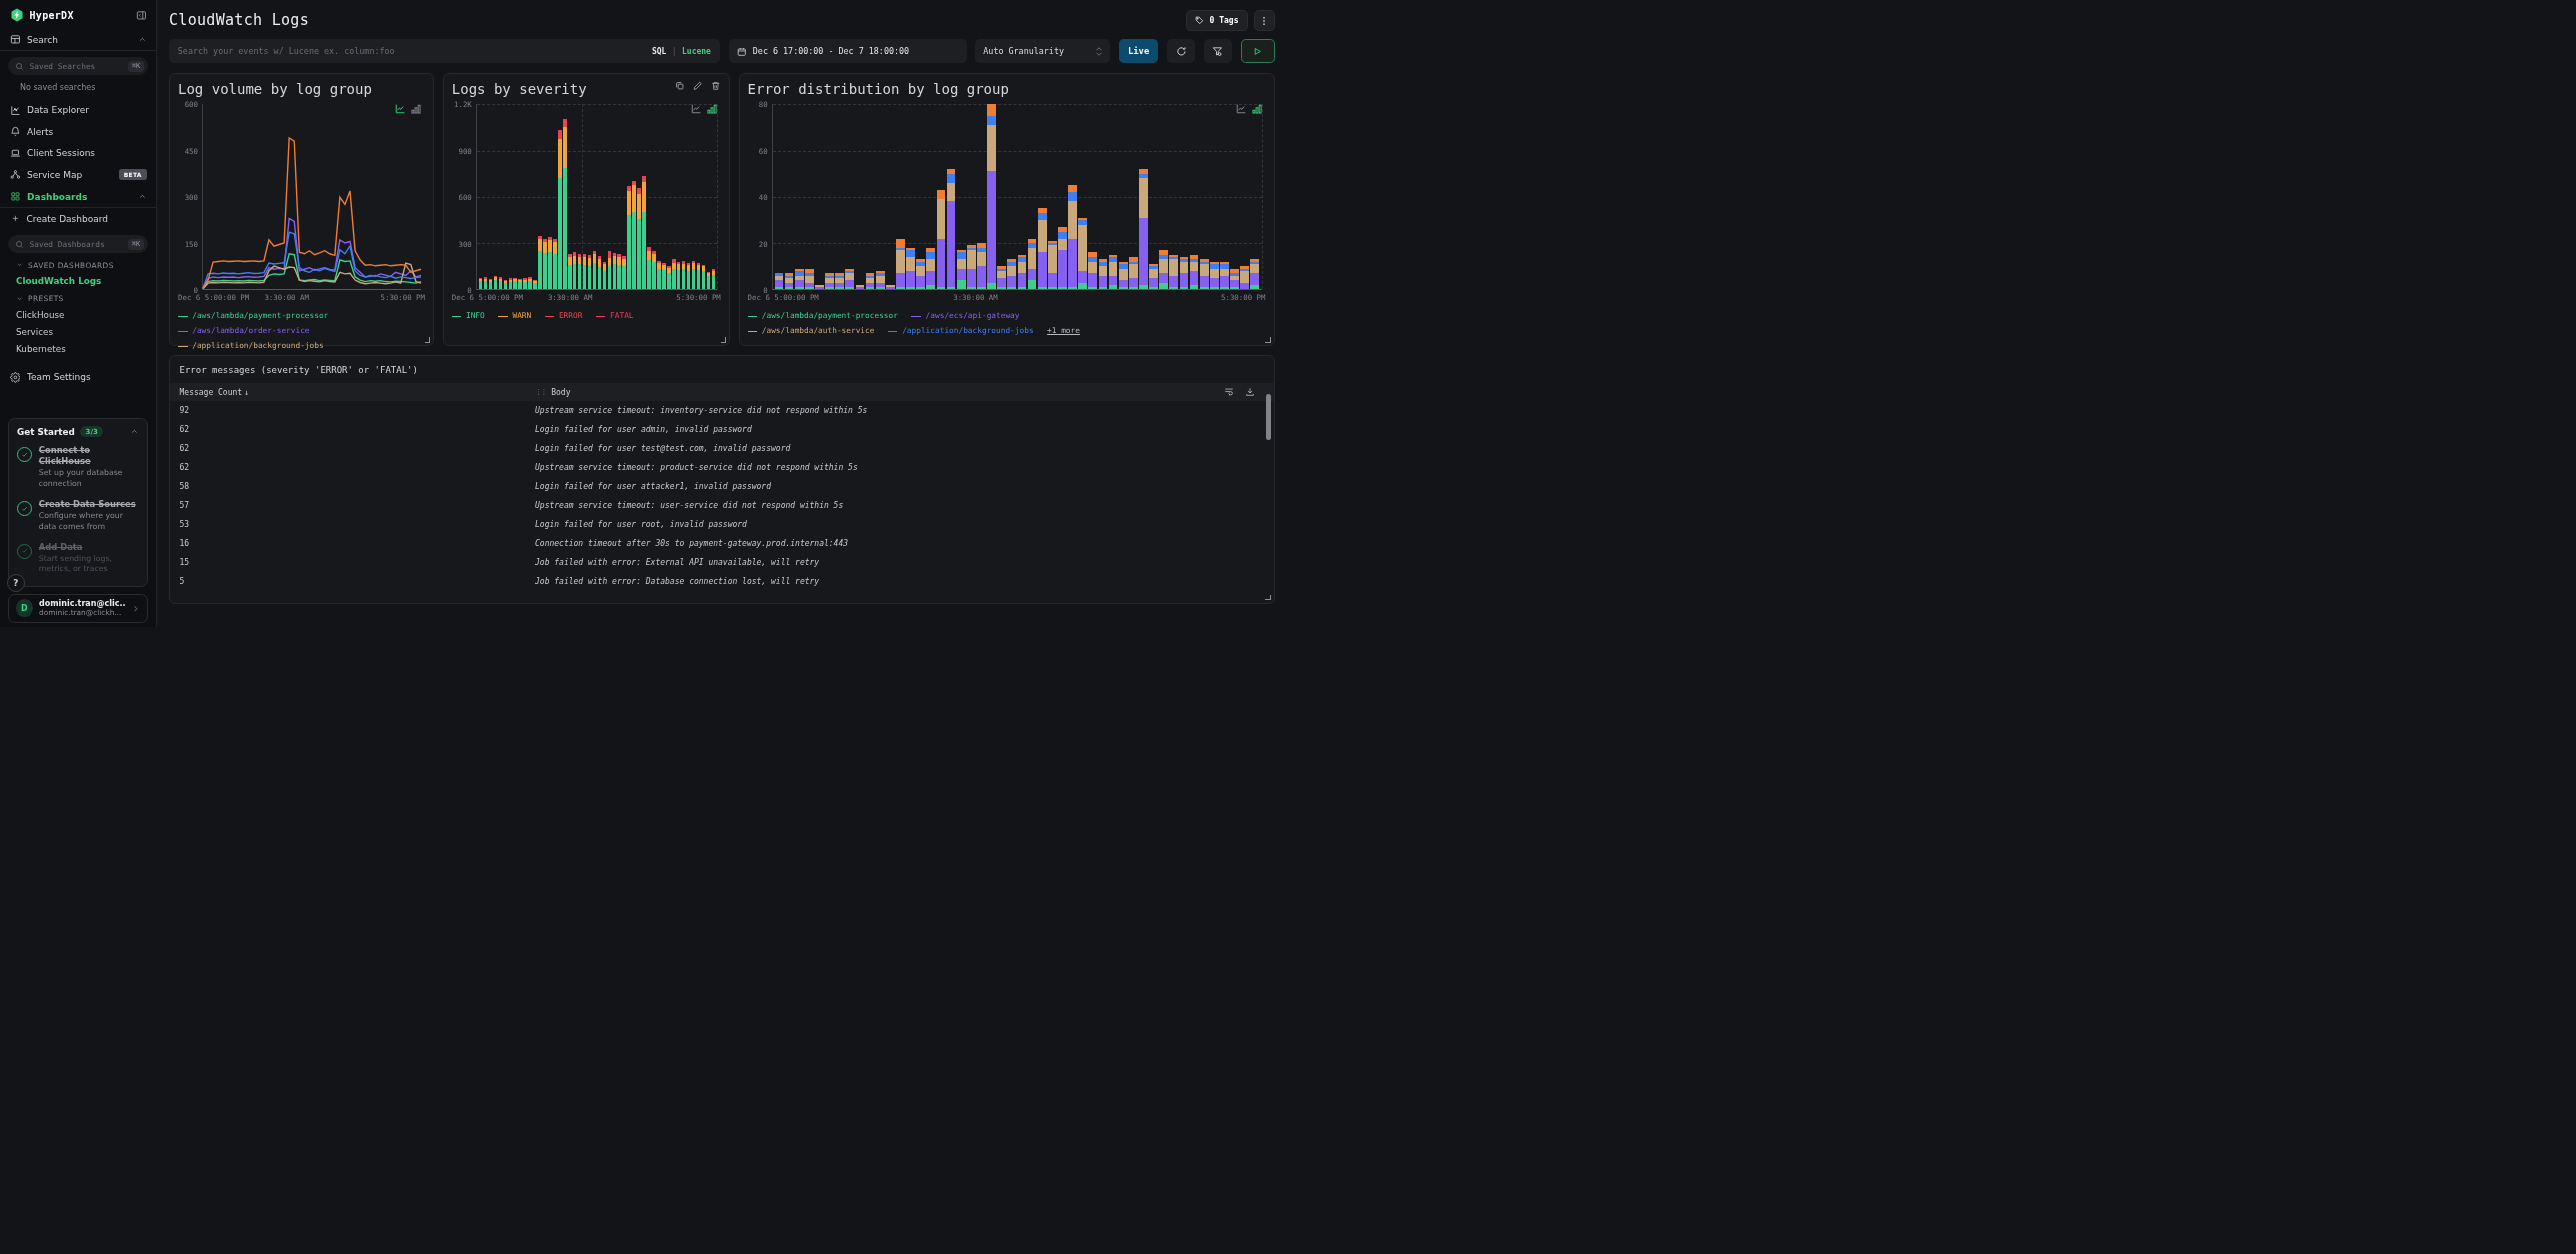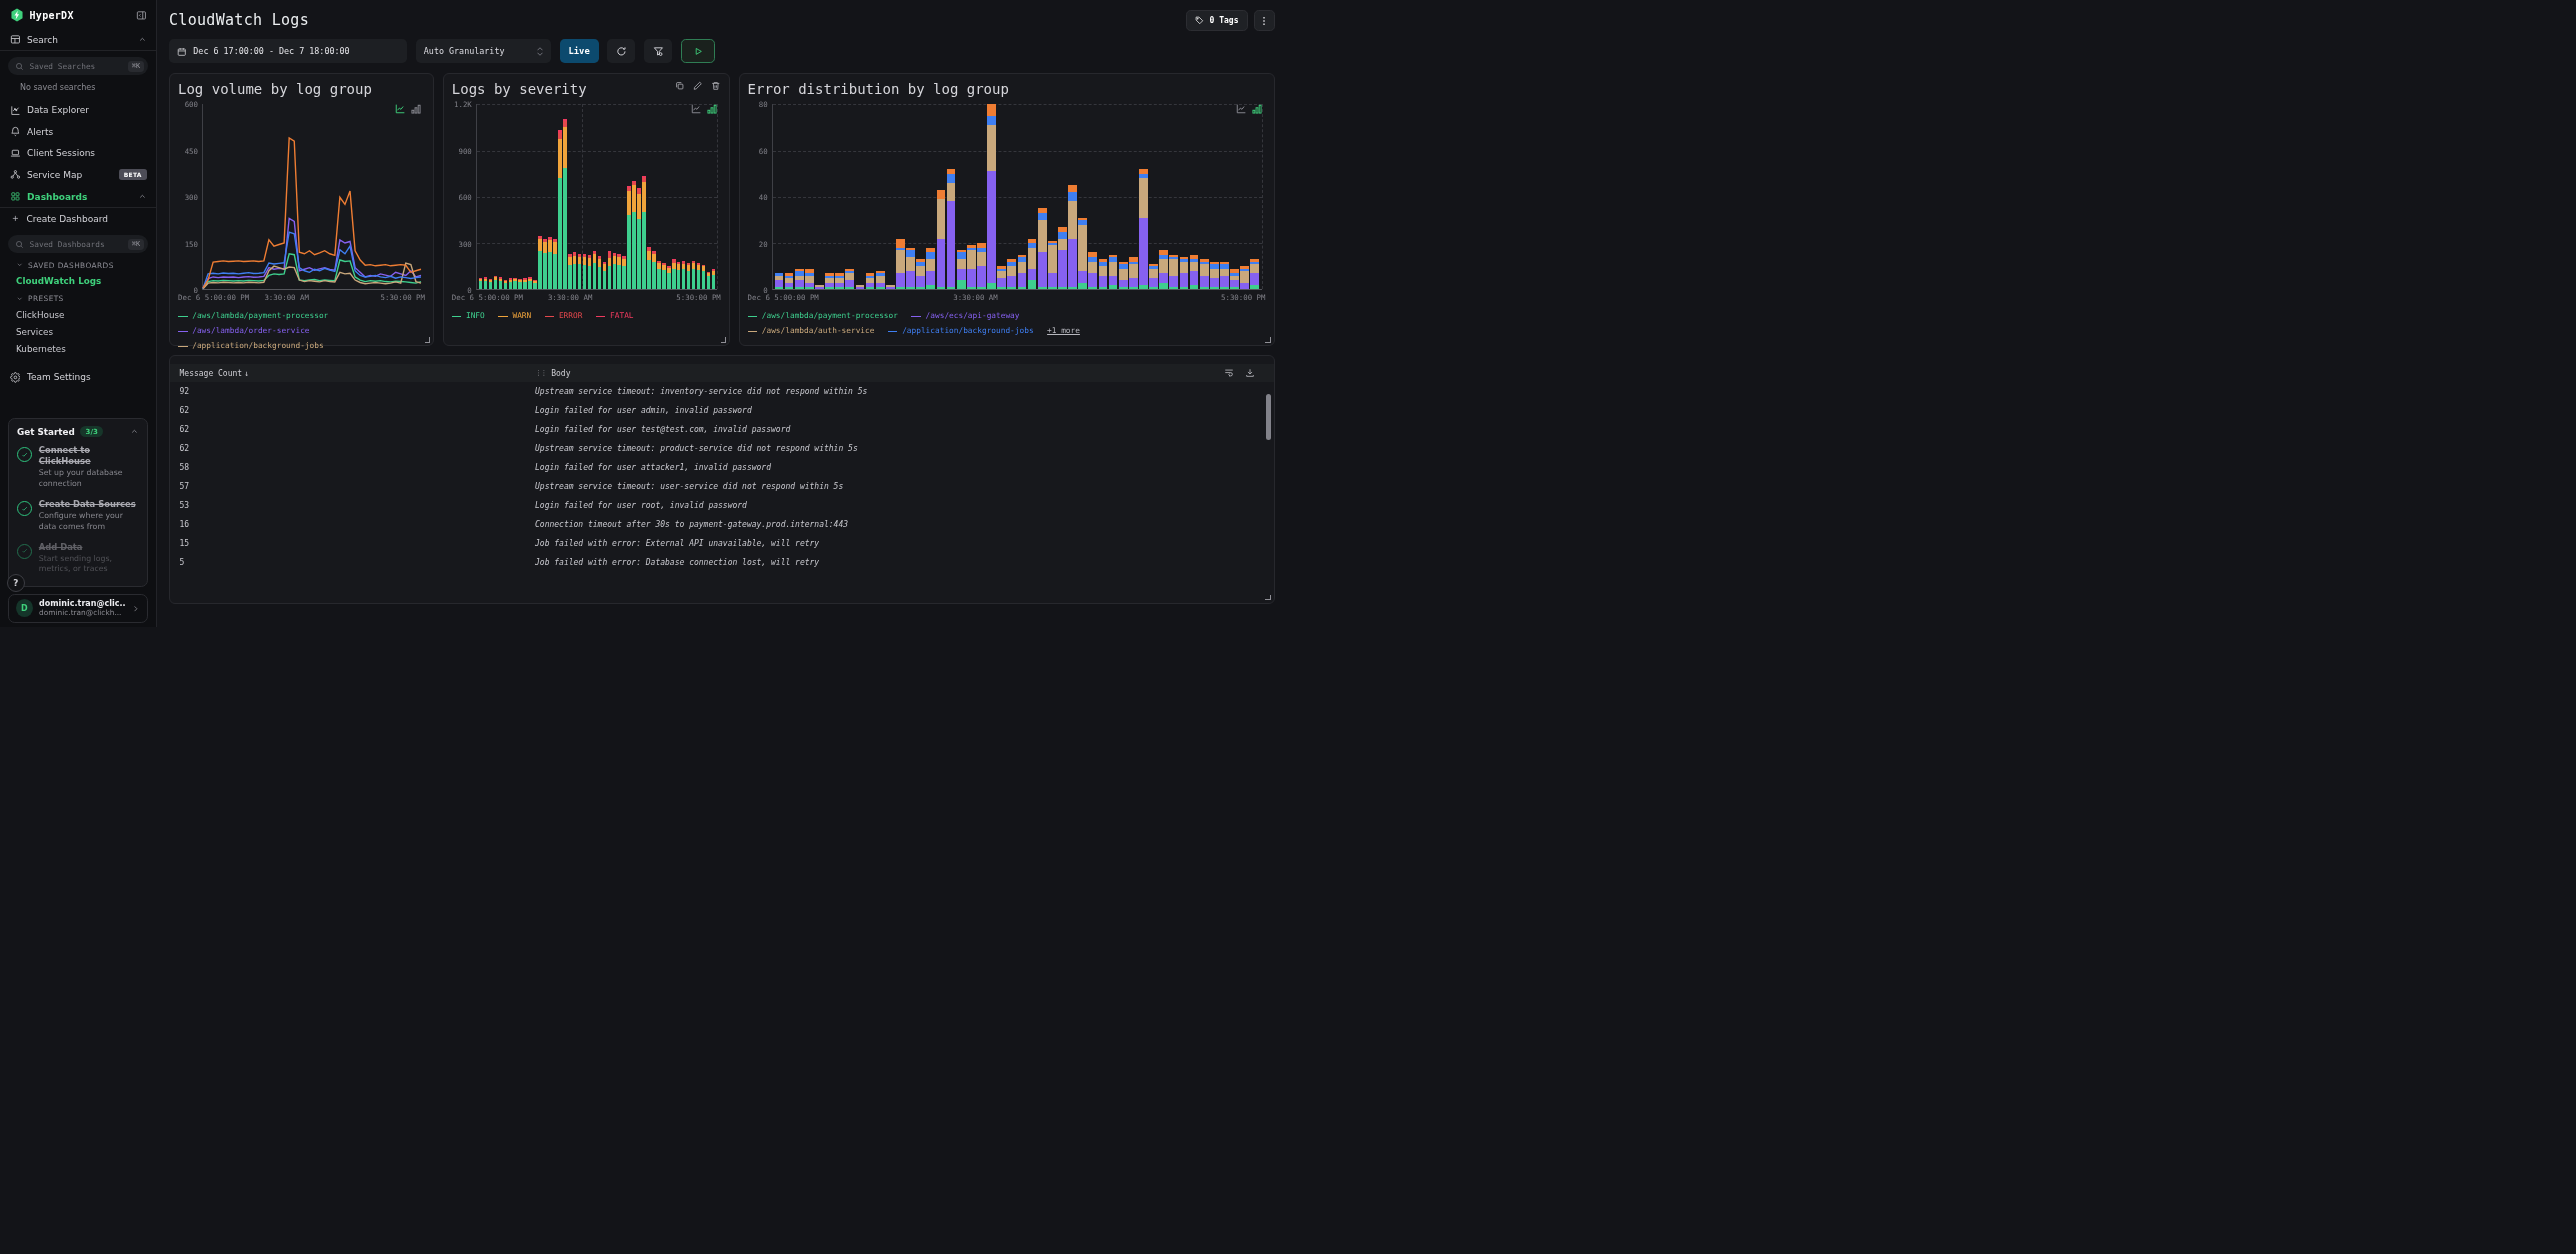--- a/index.html
+++ b/index.html
@@ -346,6 +346,14 @@
   </div>
 
   <div class="toolbar">
+    <div class="search-box">
+      <span class="placeholder">Search your events w/ Lucene ex. column:foo</span>
+      <span class="lang-toggle">
+        <span class="lang-sql">SQL</span>
+        <span class="lang-sep">|</span>
+        <span class="lang-lucene">Lucene</span>
+      </span>
+    </div>
     <div class="date-btn">
       <span>
           <svg width="9.5" height="9.5" viewBox="0 0 24 24" fill="none" stroke="currentColor" stroke-width="1.8">

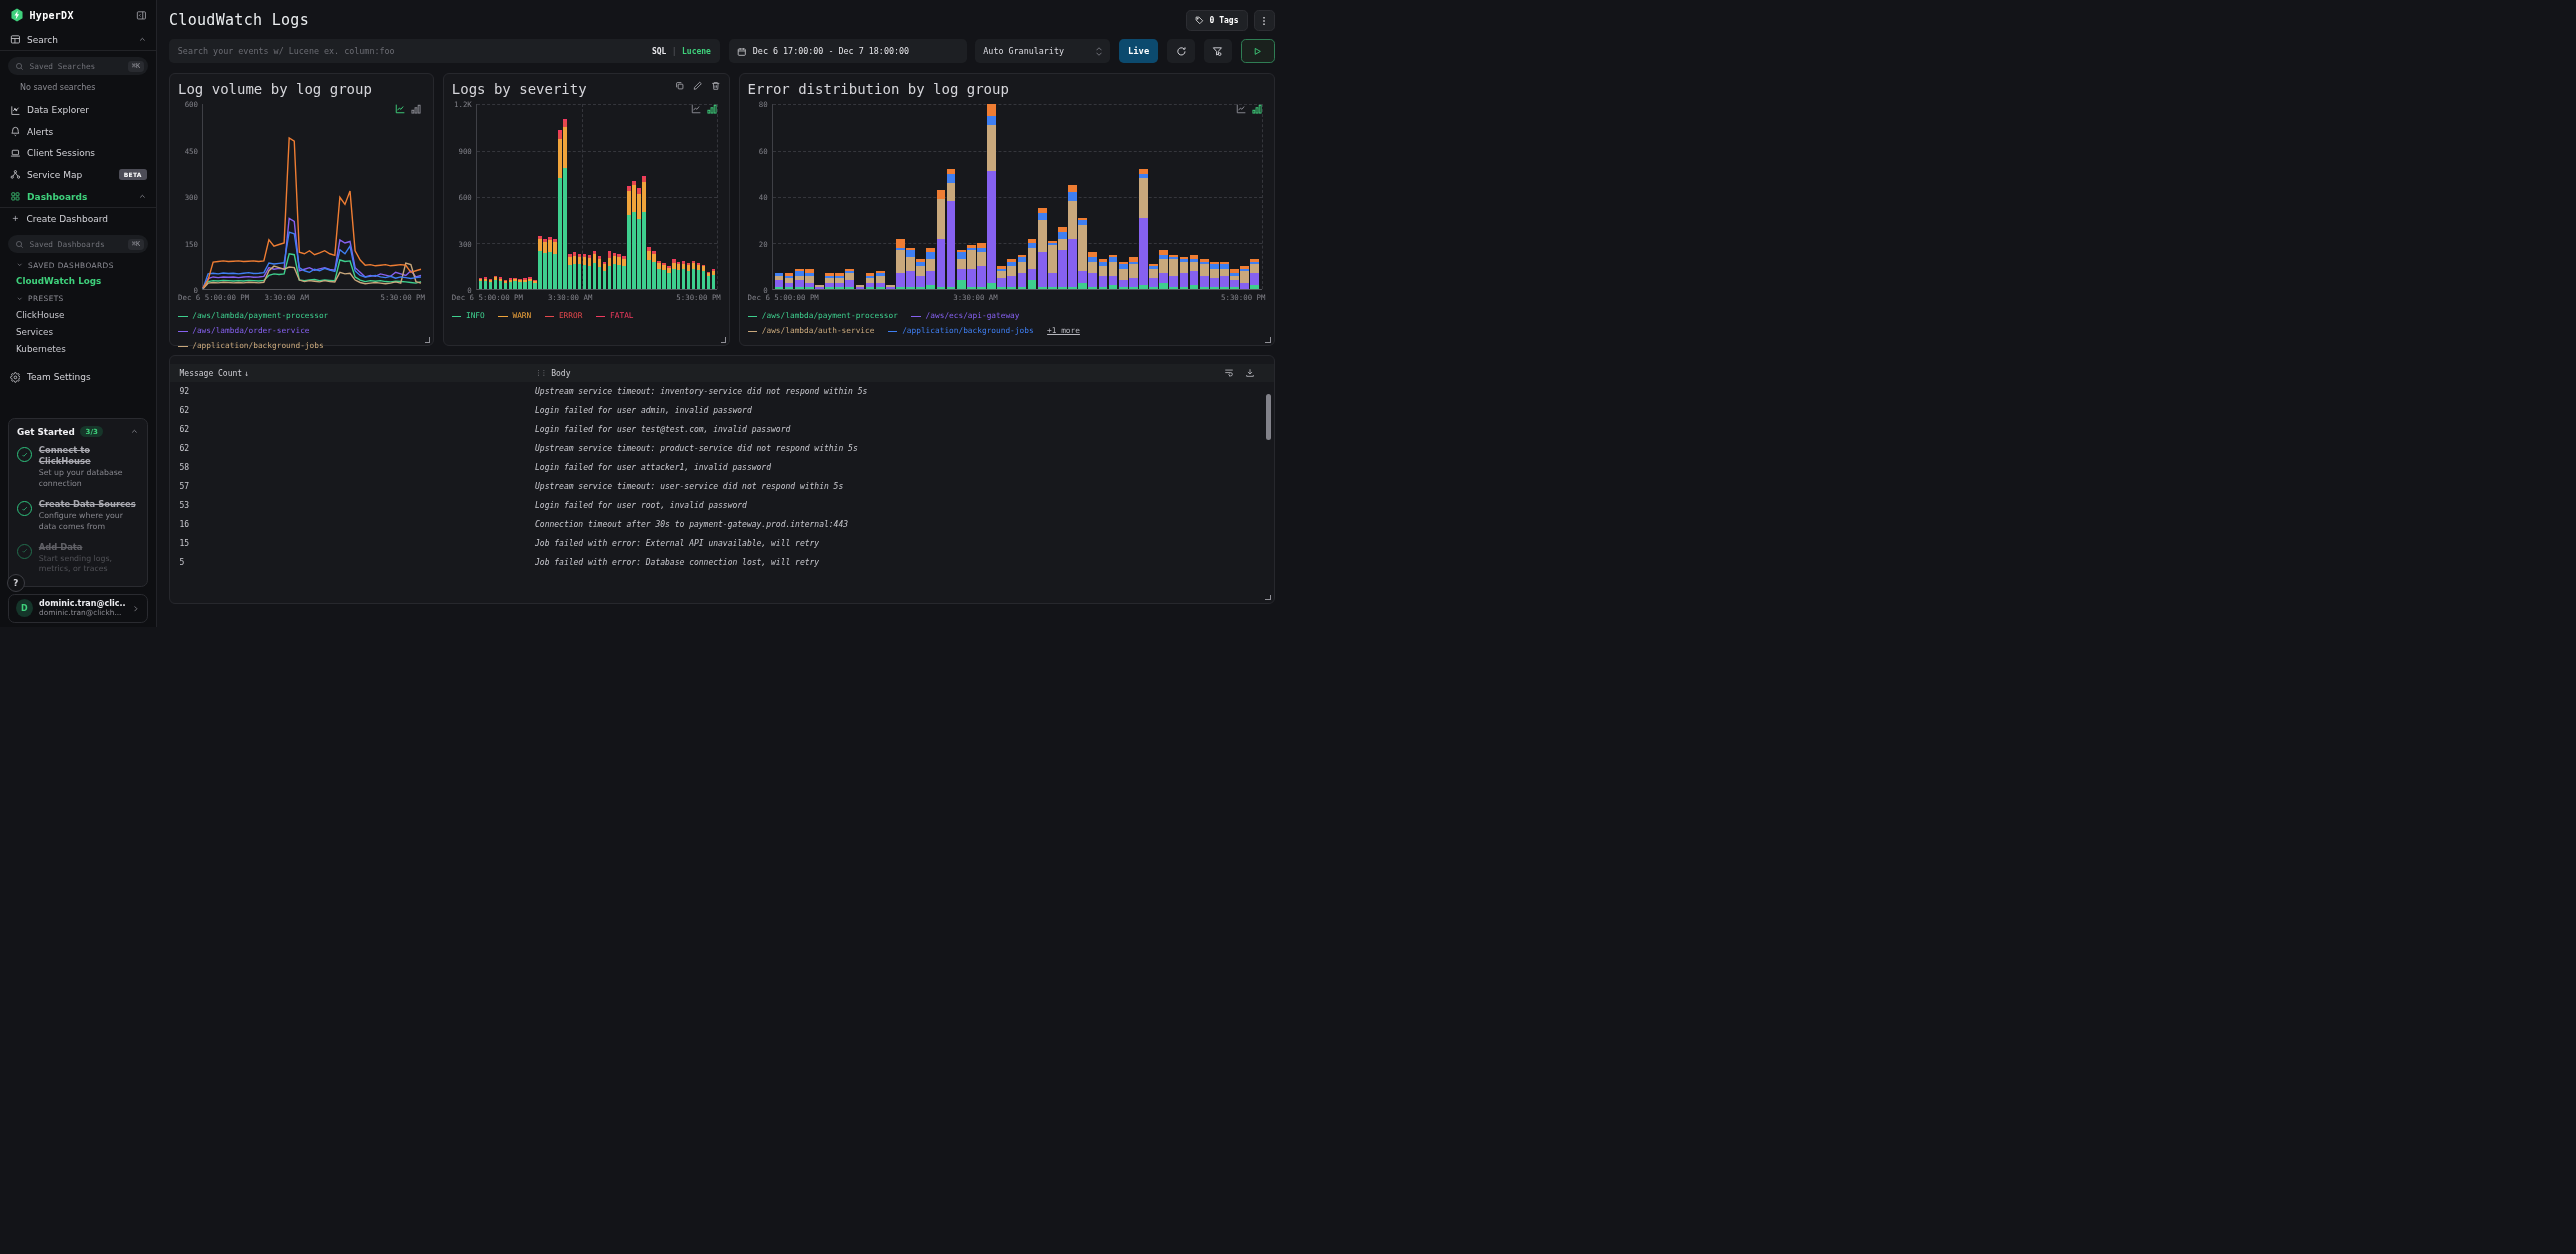--- a/index.html
+++ b/index.html
@@ -1248,6 +1248,7 @@
   </div>
 
   <div class="table-panel">
+    <div class="tbl-title">Error messages (severity 'ERROR' or 'FATAL')</div>
     <div class="tbl-head">
       <span class="col-count">
         <span>Message Count</span>

